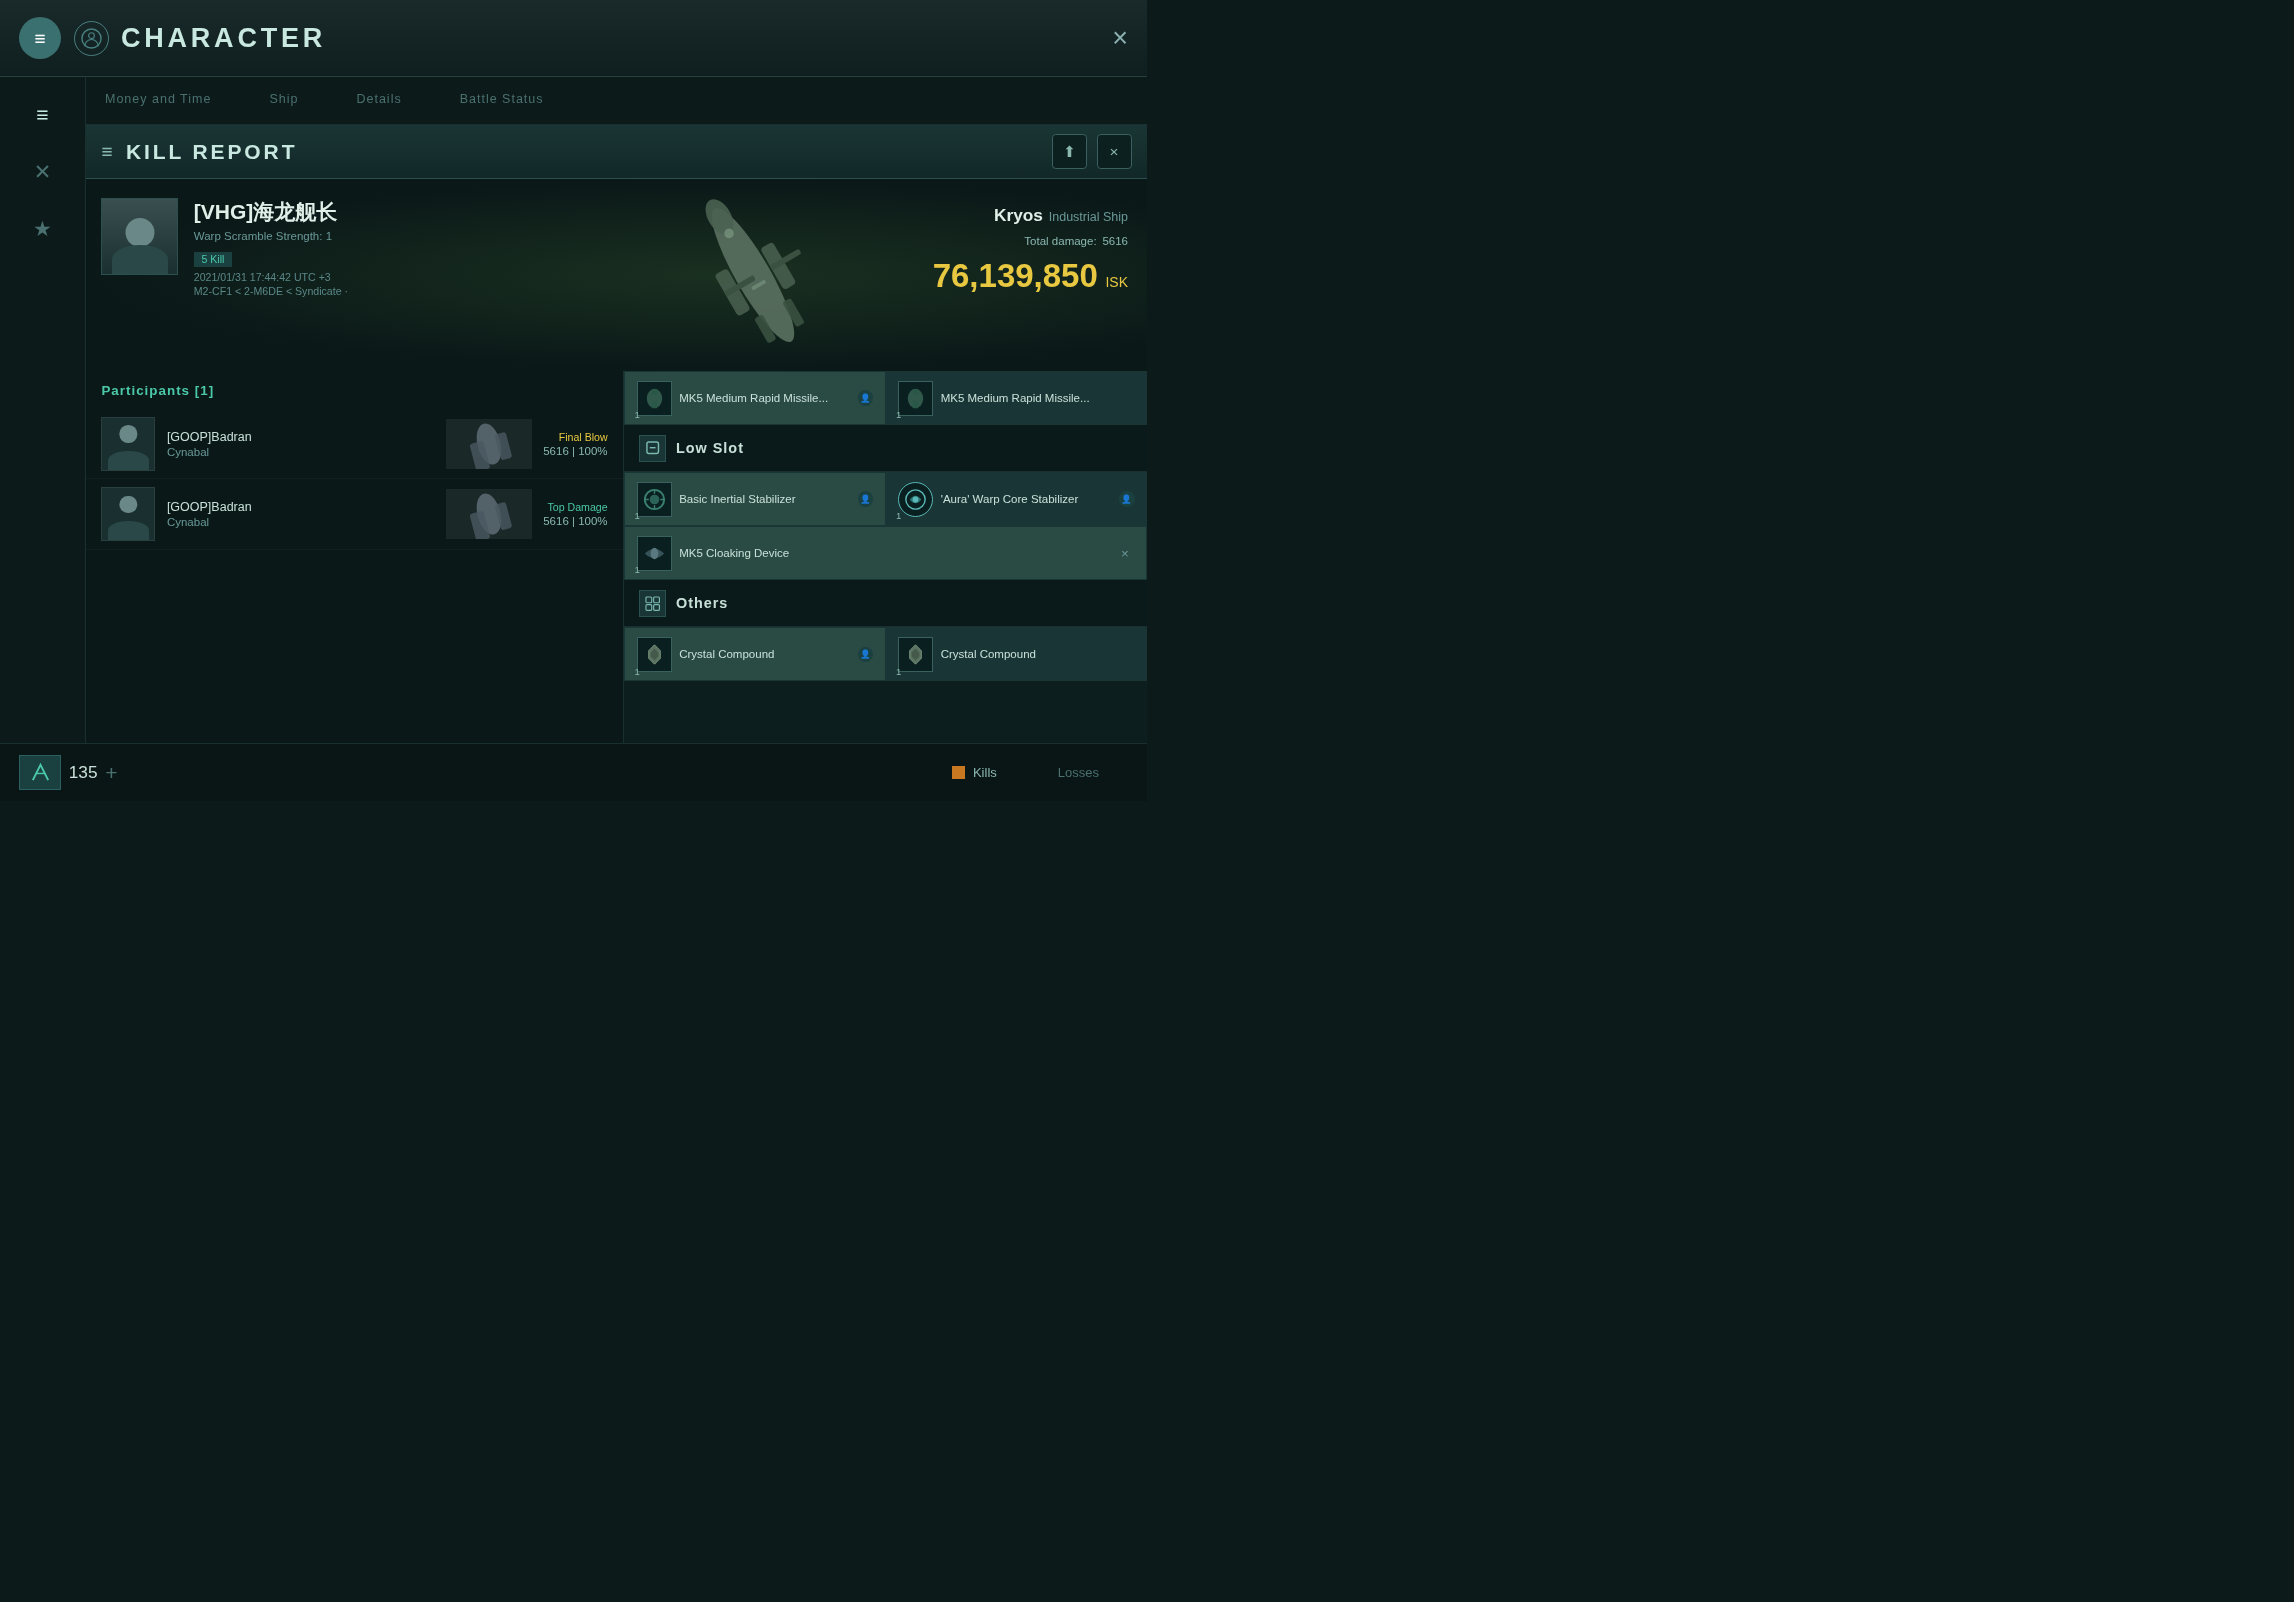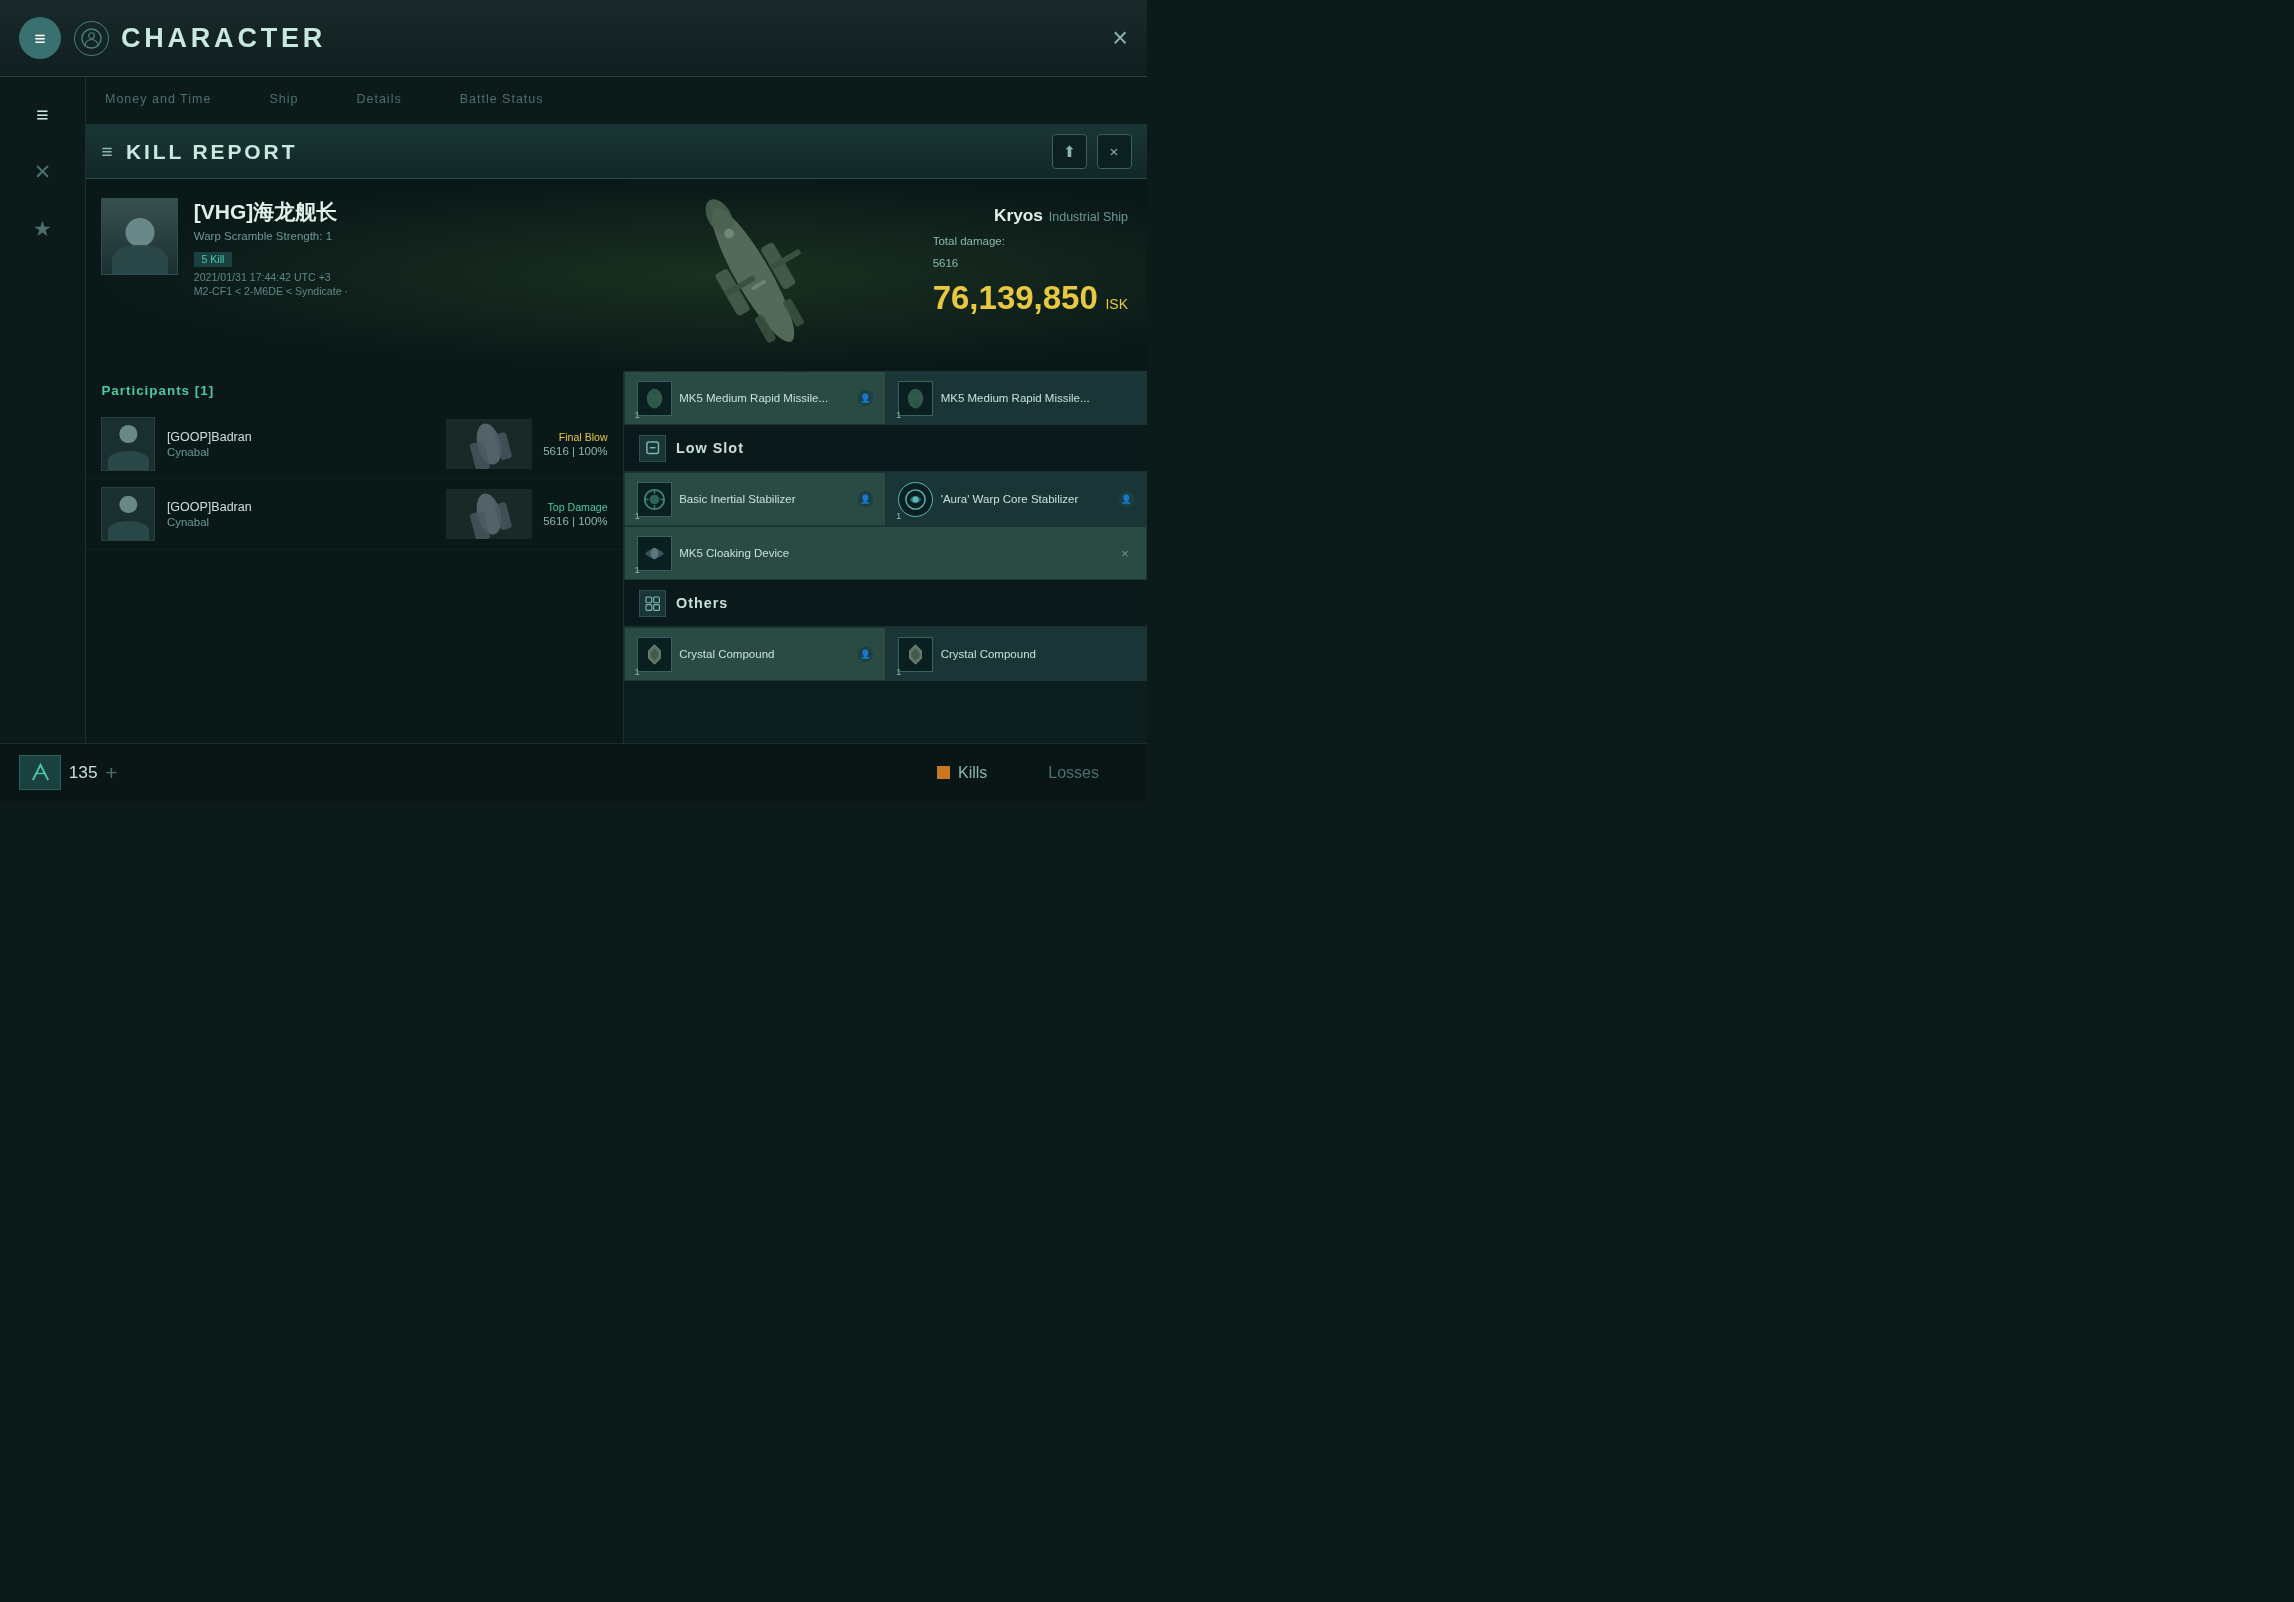--- a/index.html
+++ b/index.html
@@ -613,7 +613,7 @@
             <span class="ship-name-label">Kryos</span>
             <span class="ship-type-label">Industrial Ship</span>
           </div>
-          <div style="display:flex; align-items:baseline; gap:5.8px; justify-content:flex-end; margin-top:3.8px;flex-direction:column;">
+          <div style="display:flex; align-items:baseline; gap:5.8px; justify-content:flex-end; margin-top:3.8px;">
             <span class="damage-label">Total damage:</span>
             <span class="damage-label">5616</span>
           </div>

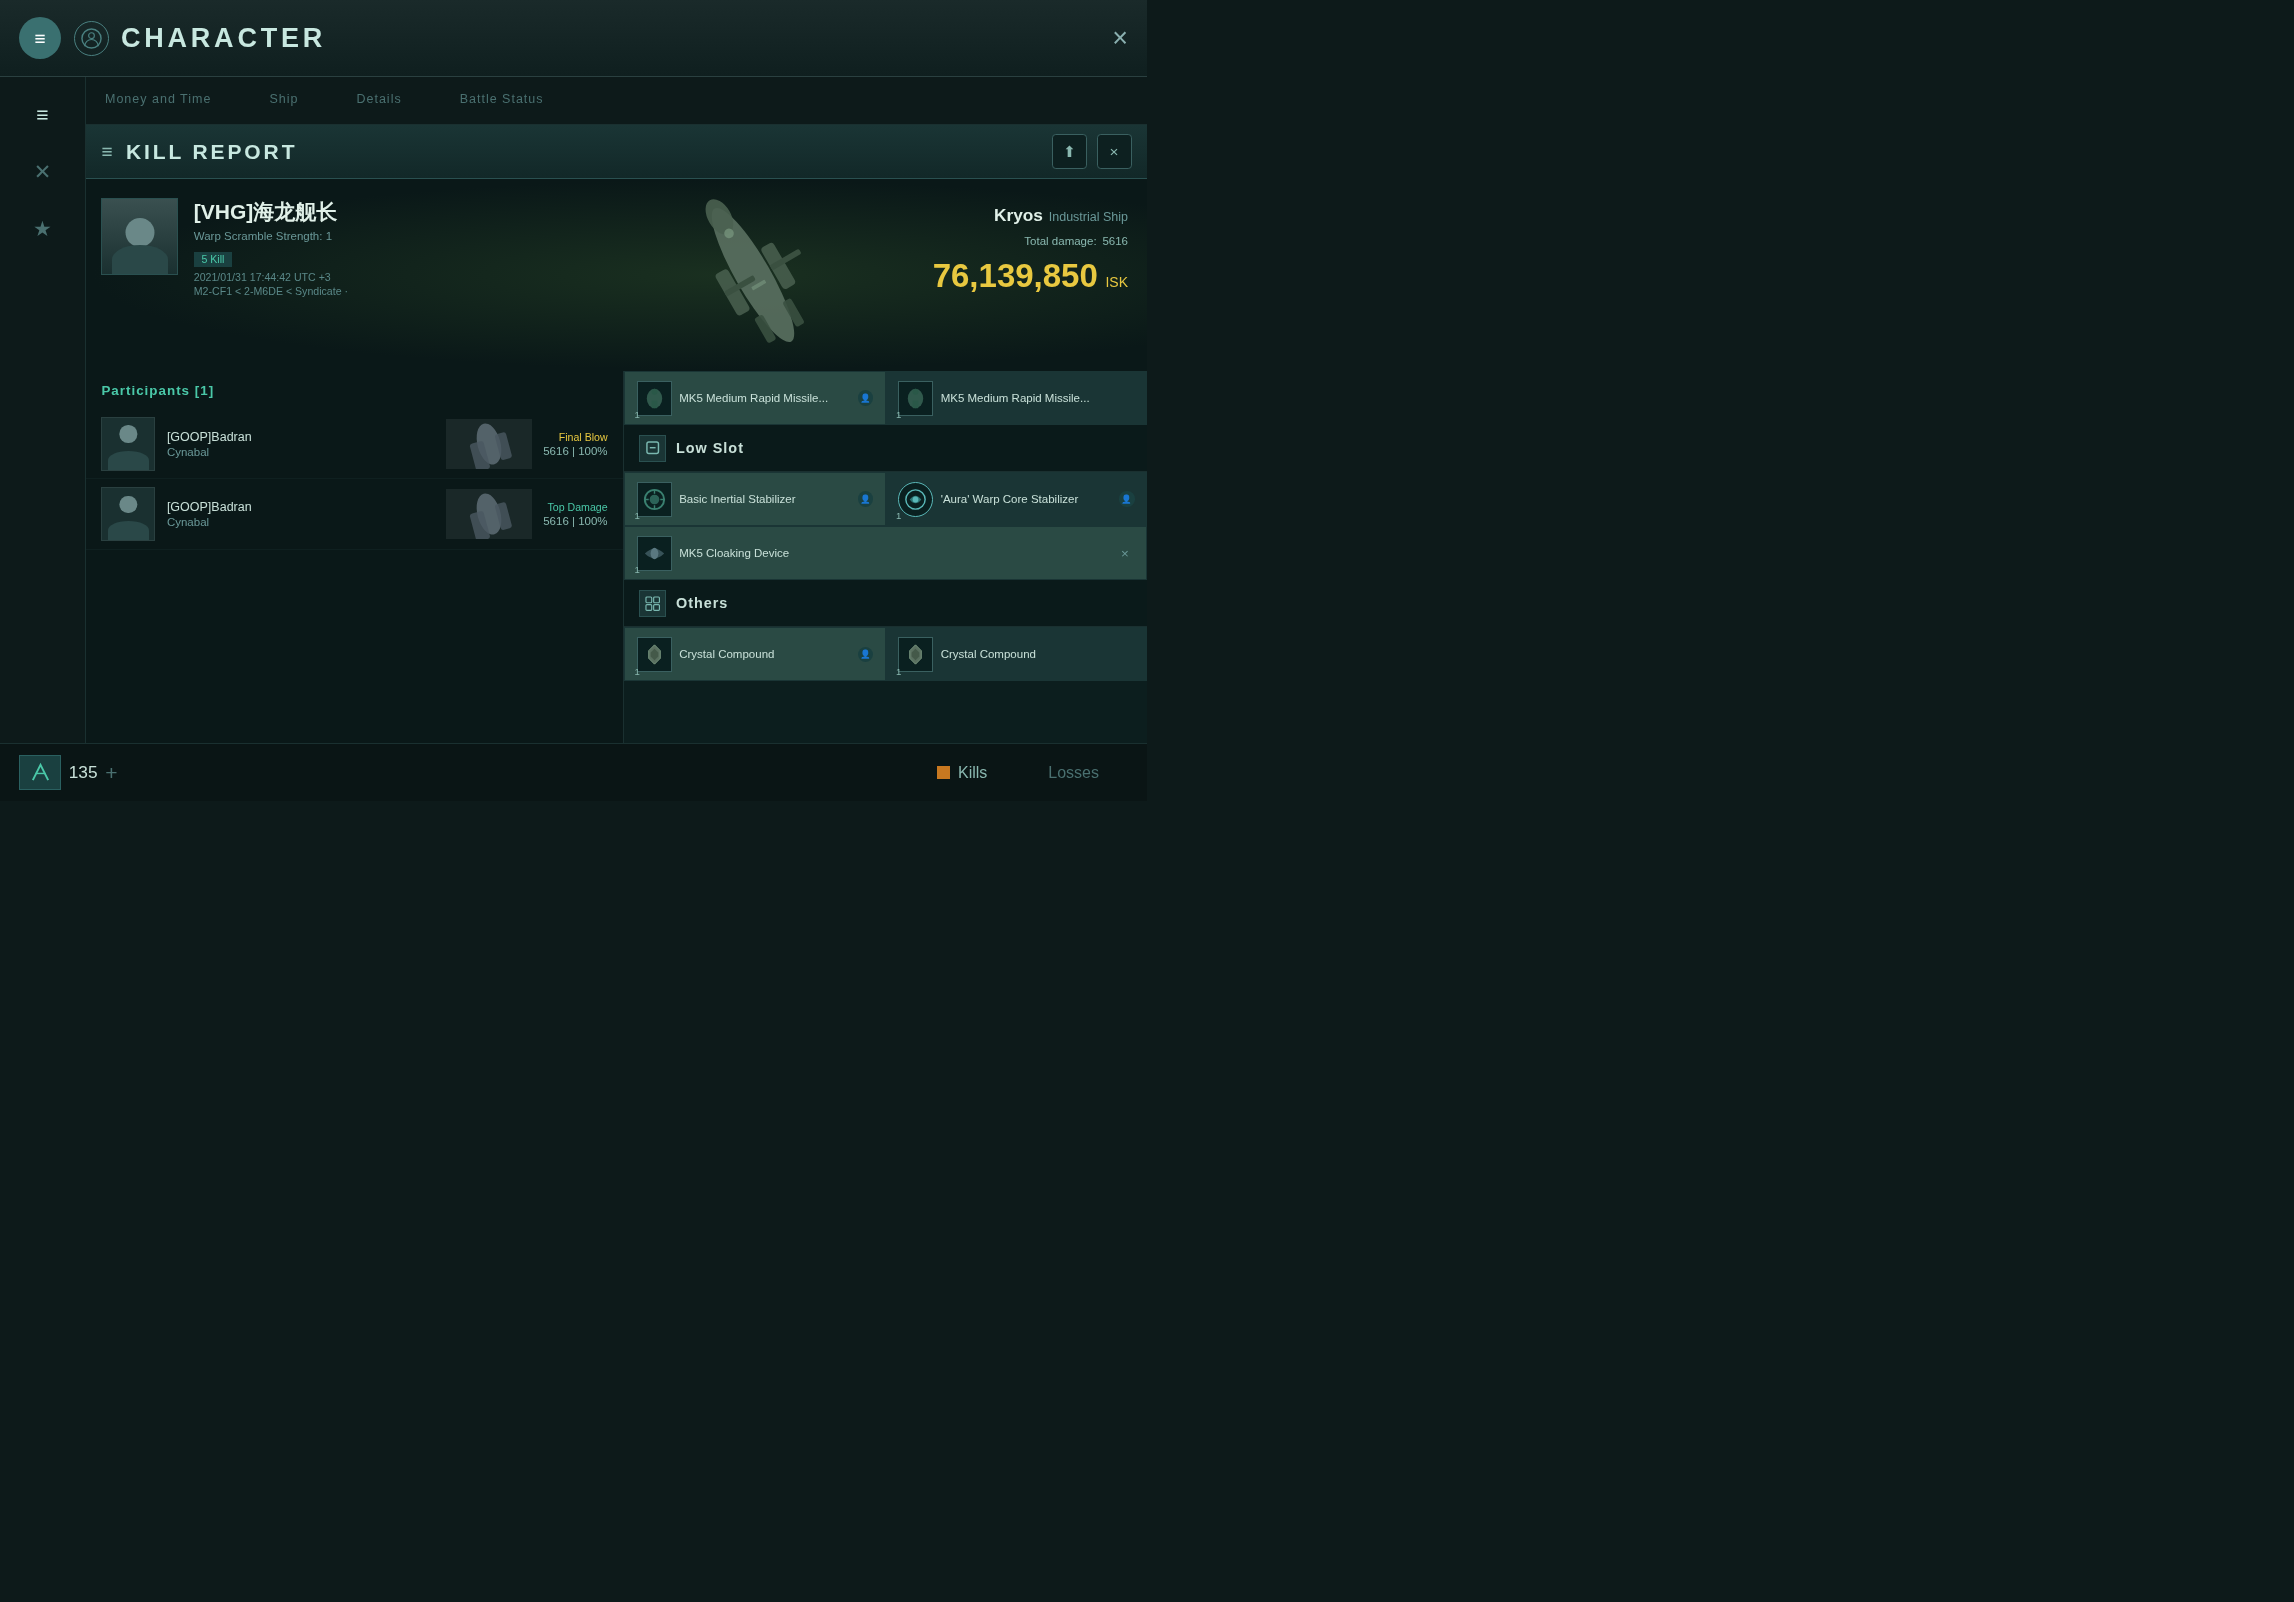--- a/index.html
+++ b/index.html
@@ -500,7 +500,7 @@
       background: #c87820;
     }
     .footer-tab-label {
-      font-size: 16px;
+      font-size: 13px;
       color: #8ab8b0;
       cursor: pointer;
       margin-right: 29px;

